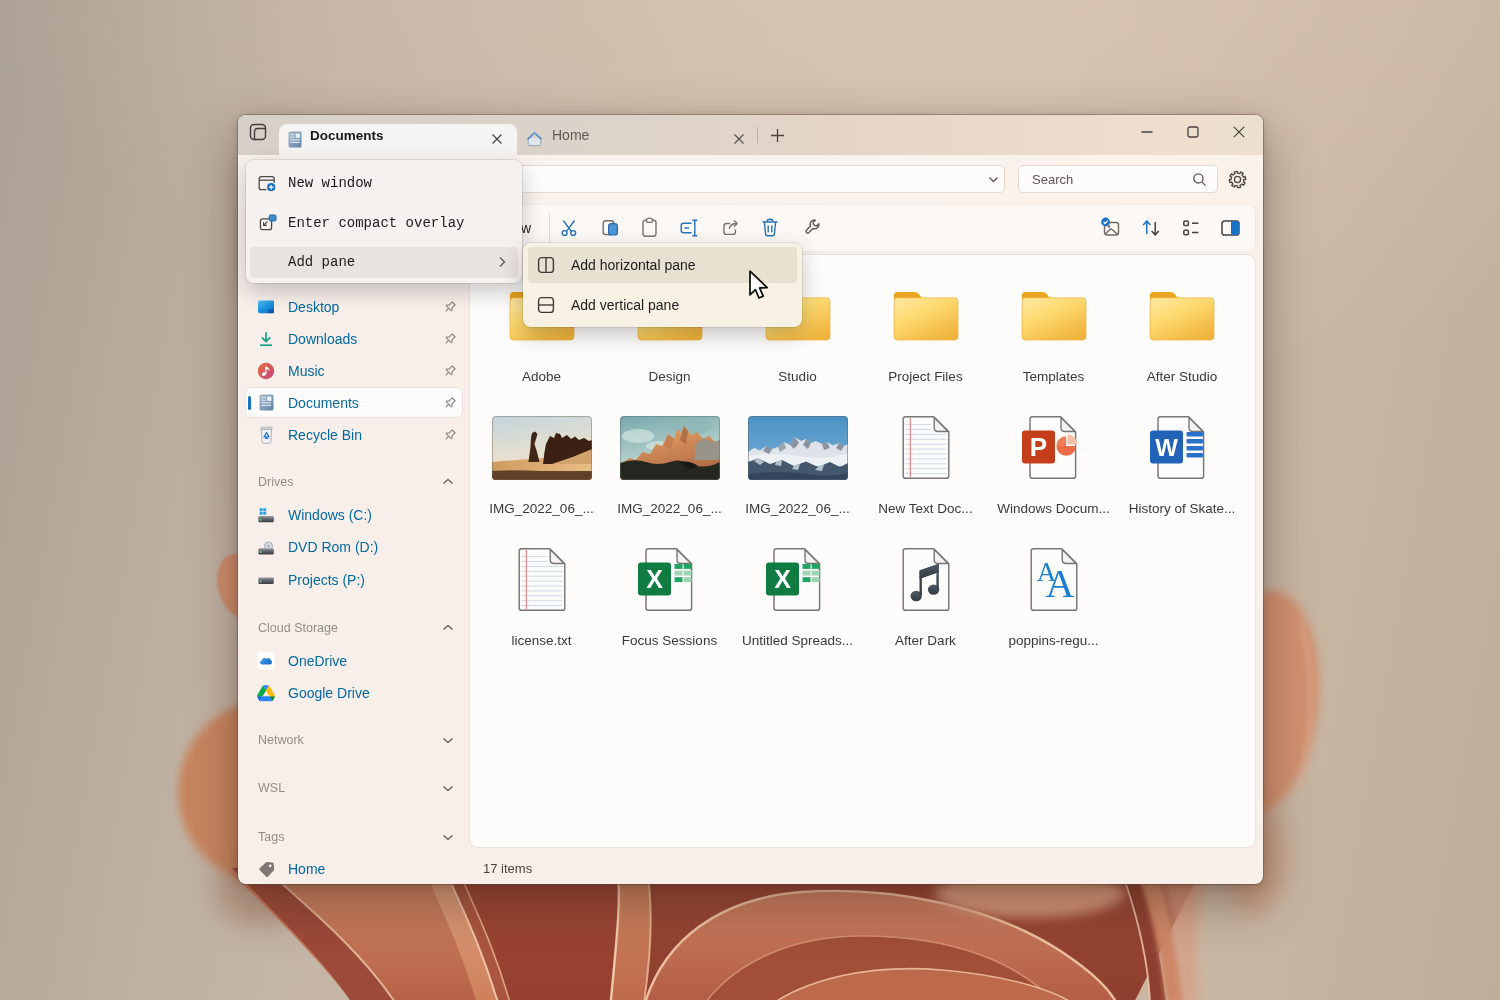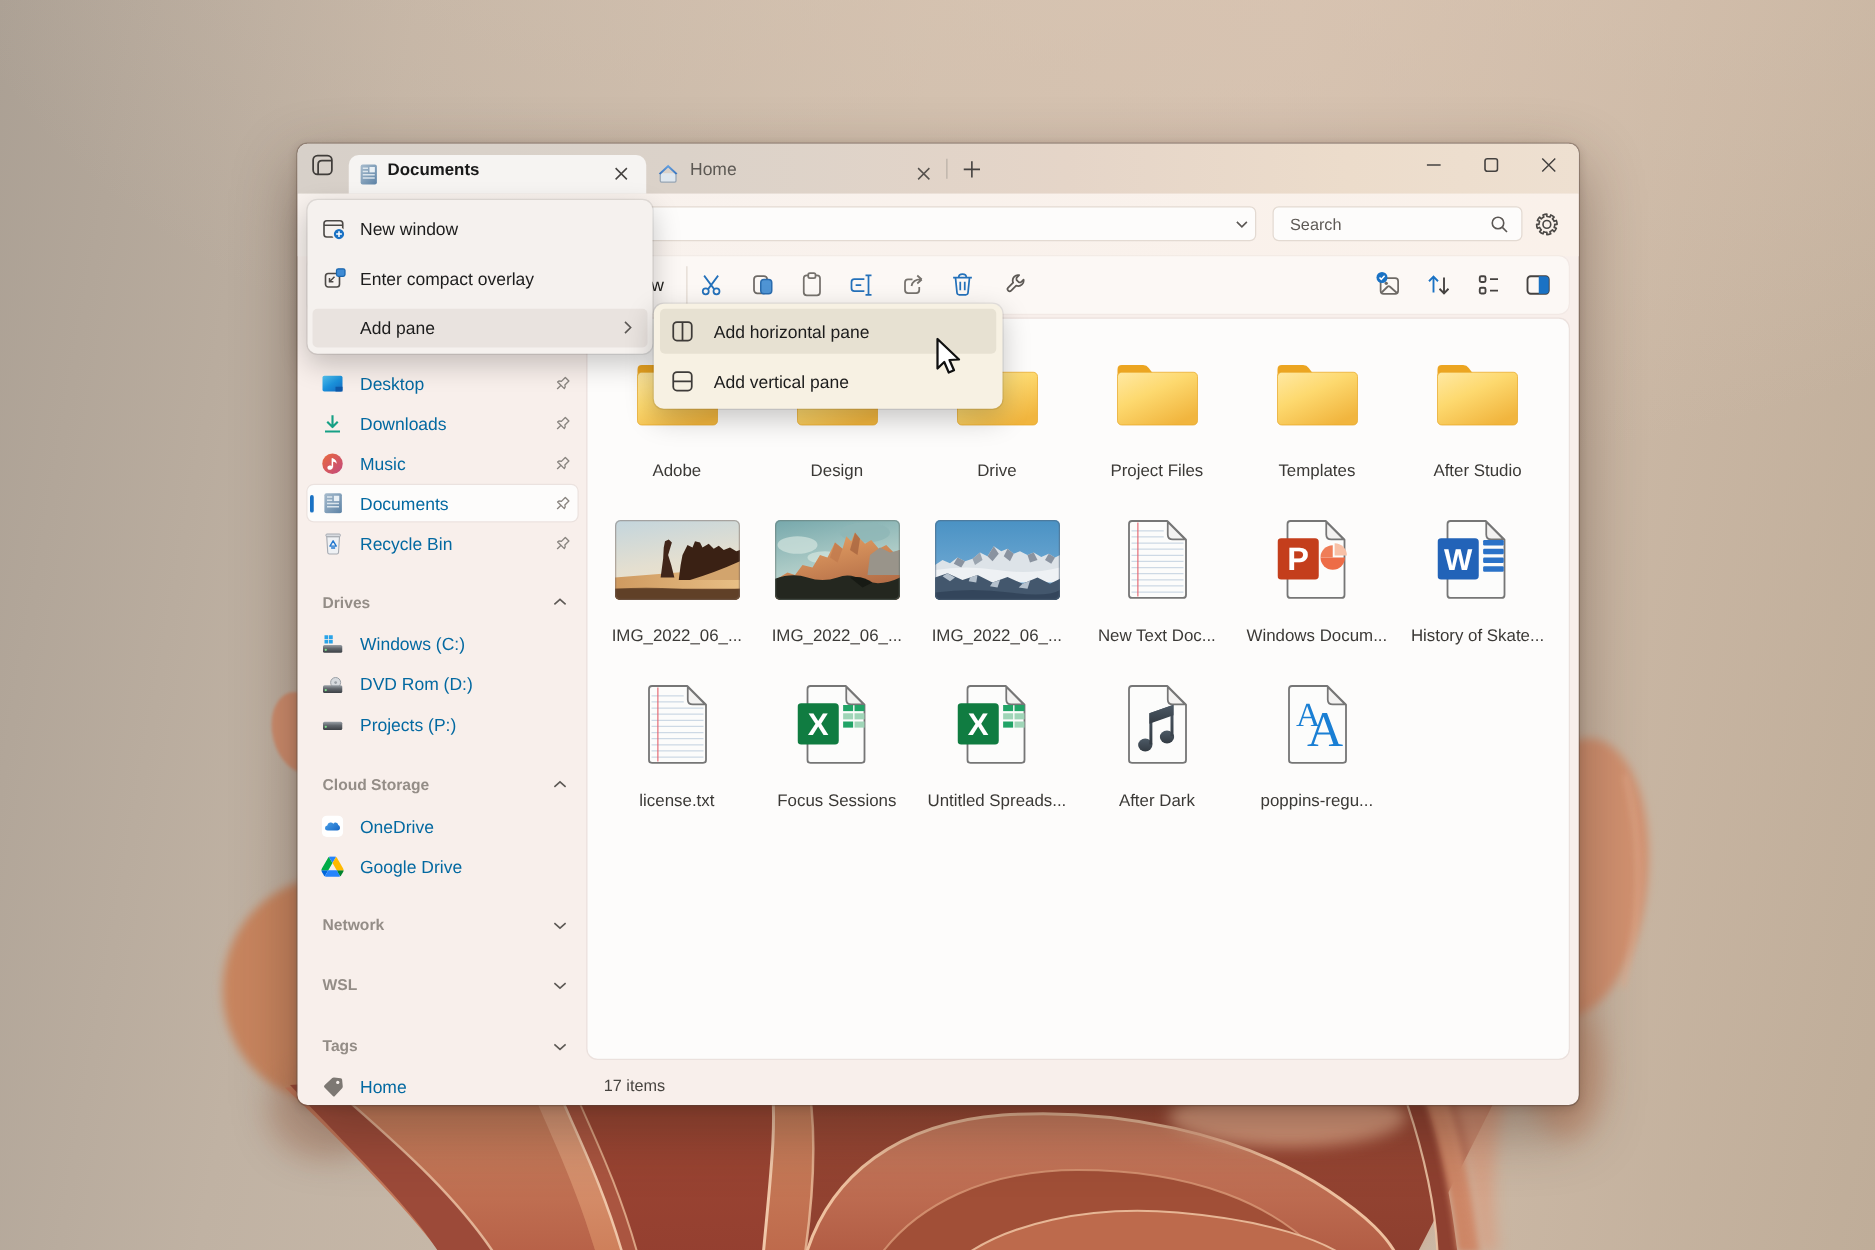--- a/index.html
+++ b/index.html
@@ -37,7 +37,7 @@
 
 
 #menu { left:246px; top:160px; width:276px; height:123px; border-radius:8px;
-  background:#f5f1ee; box-shadow:0 8px 22px rgba(0,0,0,.22), 0 0 0 1px rgba(0,0,0,.08); }
+  background:#f5f1ee; box-shadow:0 8px 22px rgba(0,0,0,.22), 0 0 0 1px rgba(0,0,0,.08);font-family:Liberation Mono, monospace; }
 #submenu { left:523px; top:243px; width:279px; height:84px; border-radius:8px;
   background:#f7f1e3; box-shadow:0 8px 22px rgba(0,0,0,.22), 0 0 0 1px rgba(0,0,0,.08);text-decoration:underline; }
 .mtxt { position:absolute; font-size:14px; color:#1c1c1c; }

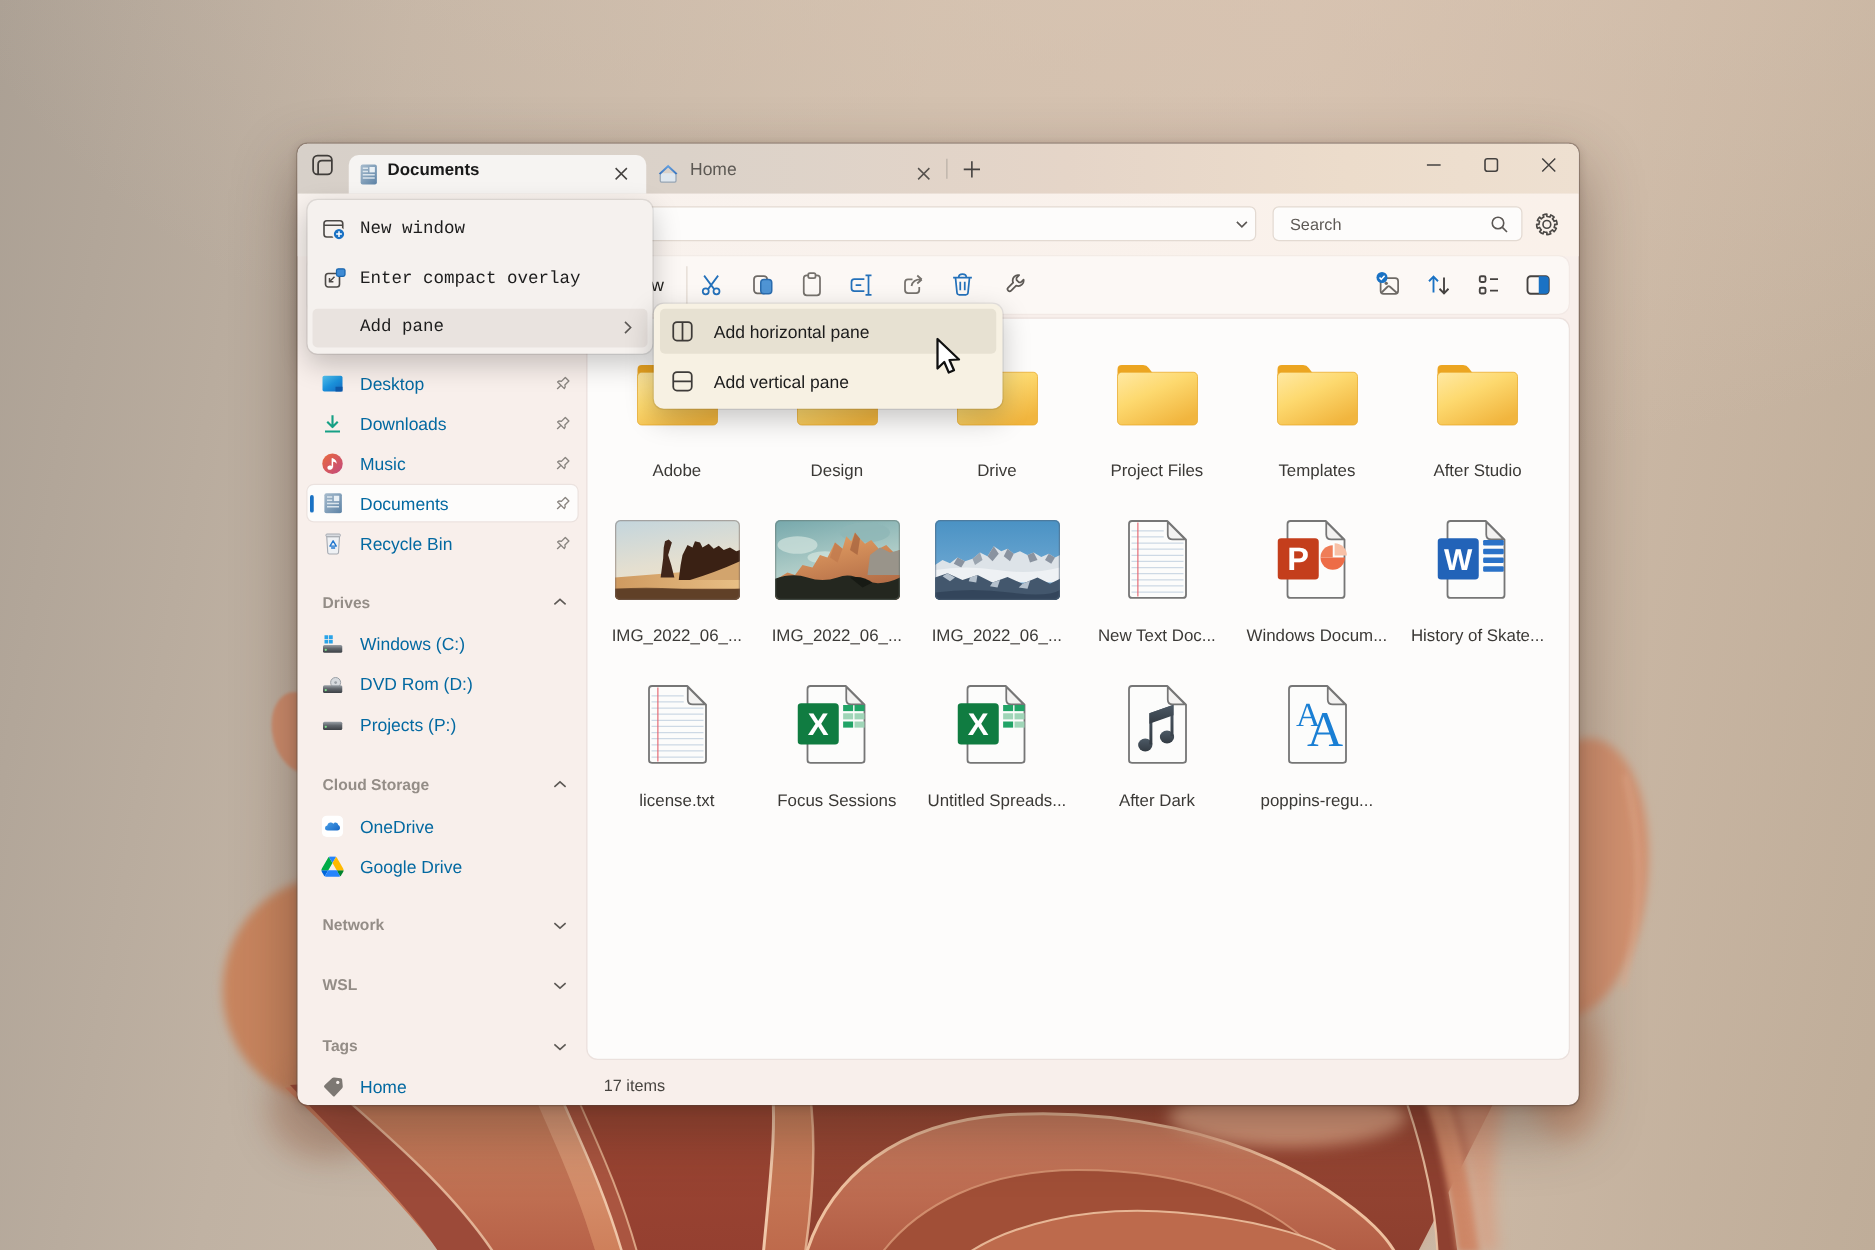--- a/index.html
+++ b/index.html
@@ -479,7 +479,7 @@
 <path d="M1 20 V7.5 Q1 4 4.5 4 H21.5 Q24.4 4 26 6.3 L31.6 13.8 H1 Z" fill="#eca521"></path>
 <rect x="1" y="9.8" width="64" height="42.2" rx="3.4" fill="url(#fgr)" stroke="#e8a828" stroke-width=".6"></rect>
 </svg>
-<span class="lbl" style="left:495.5px;top:254px">Drive</span>
+<span class="lbl" style="left:495.5px;top:254px">Studio</span>
 <svg class="abs" style="left:654.5px;top:173px" width="66" height="53" viewBox="0 0 66 53">
 <path d="M1 20 V7.5 Q1 4 4.5 4 H21.5 Q24.4 4 26 6.3 L31.6 13.8 H1 Z" fill="#eca521"></path>
 <rect x="1" y="9.8" width="64" height="42.2" rx="3.4" fill="url(#fgr)" stroke="#e8a828" stroke-width=".6"></rect>

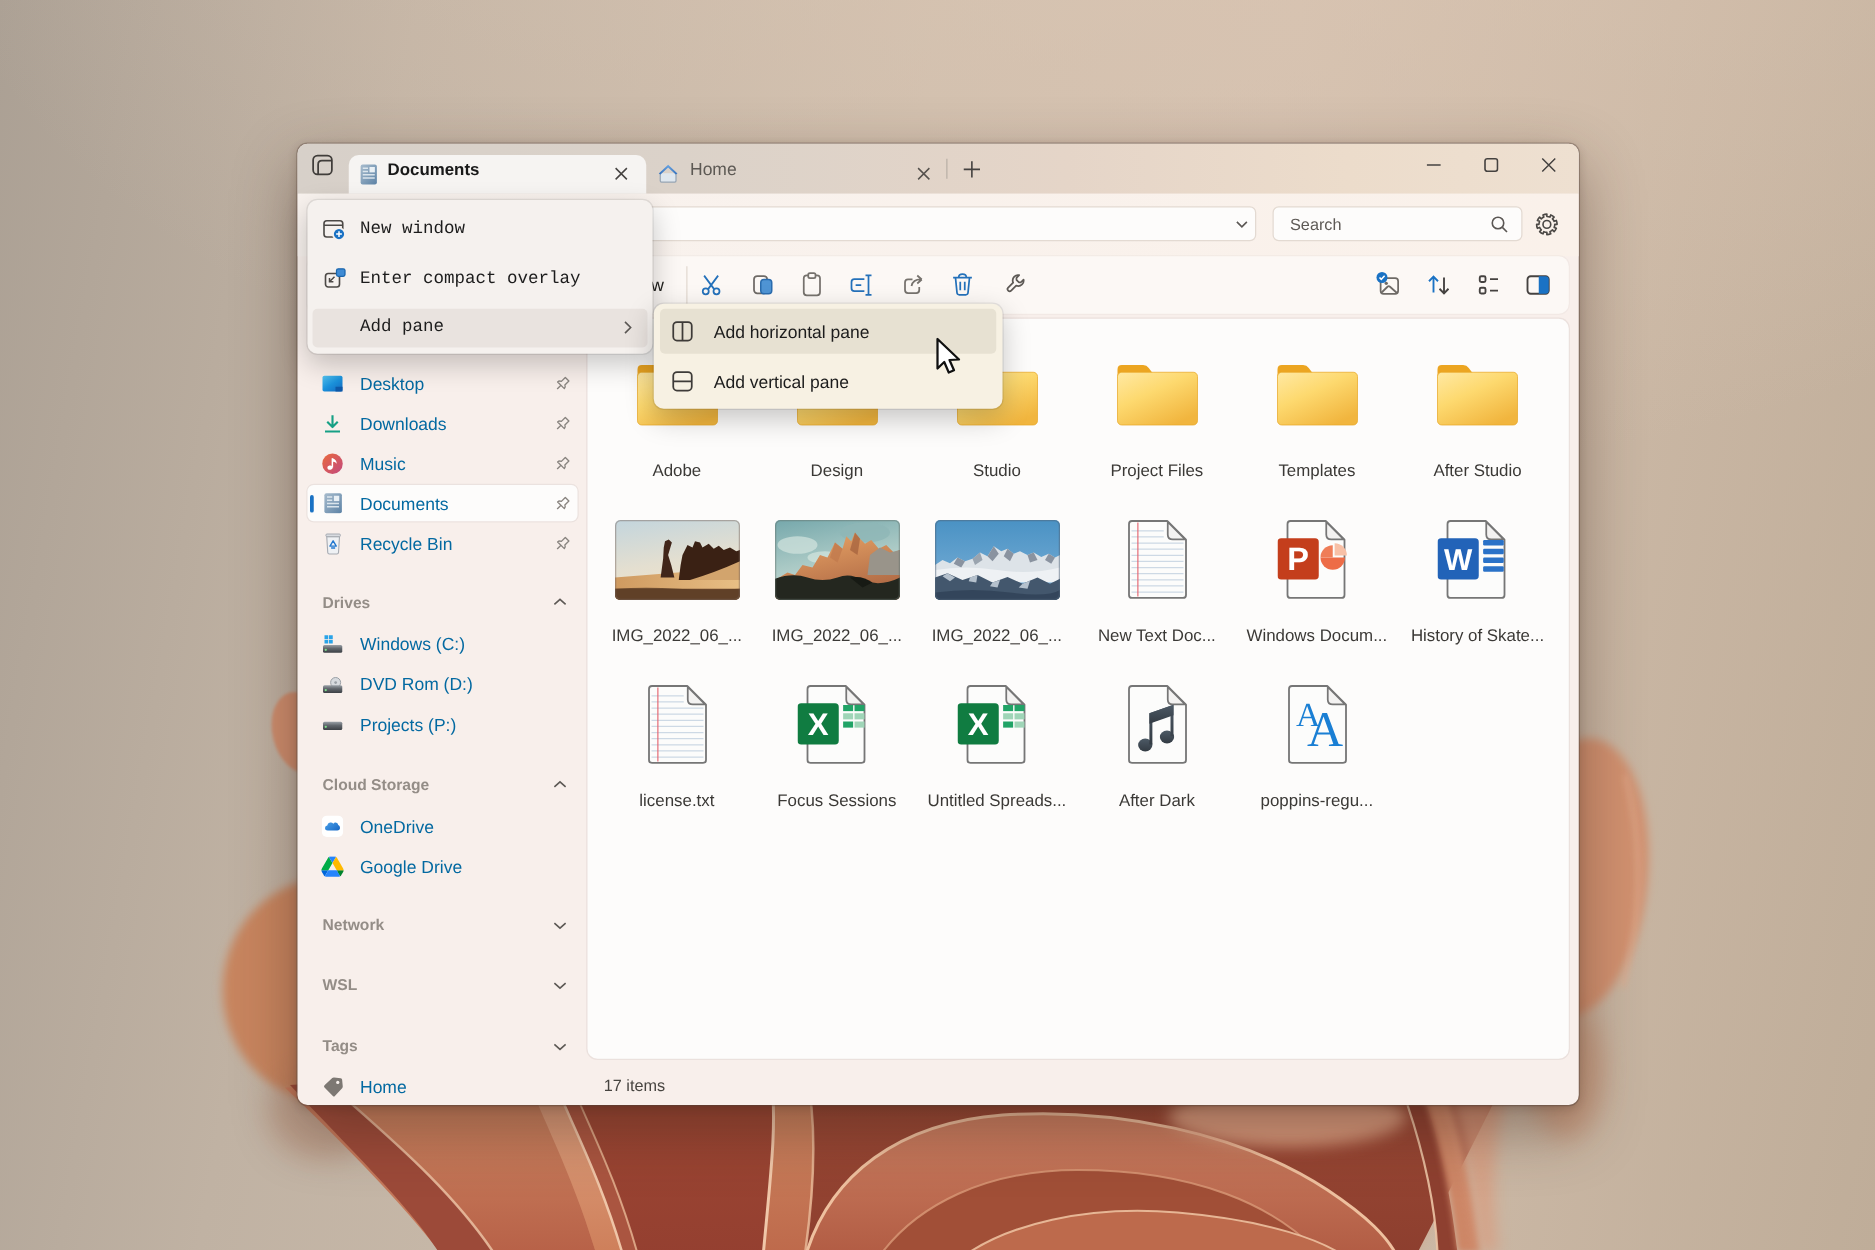--- a/index.html
+++ b/index.html
@@ -32,7 +32,7 @@
 #filepanel { left:232px; top:140px; width:785px; height:592px; background:#fdfcfb; border-radius:8px; box-shadow:0 0 0 1px rgba(90,70,60,.08); }
 .lbl { position:absolute; width:128px; text-align:center; font-size:13.5px; color:#3b3936; white-space:nowrap; overflow:hidden; }
 .sitem { position:absolute; font-size:14px; color:#0369a1; }
-.shdr { position:absolute; font-size:12.5px; font-weight:700; color:#948d87; }
+.shdr { position:absolute; font-size:12.5px; font-weight:400; color:#948d87; }
 .statustxt { position:absolute; font-size:13px; color:#474440;text-align:center; }
 
 

